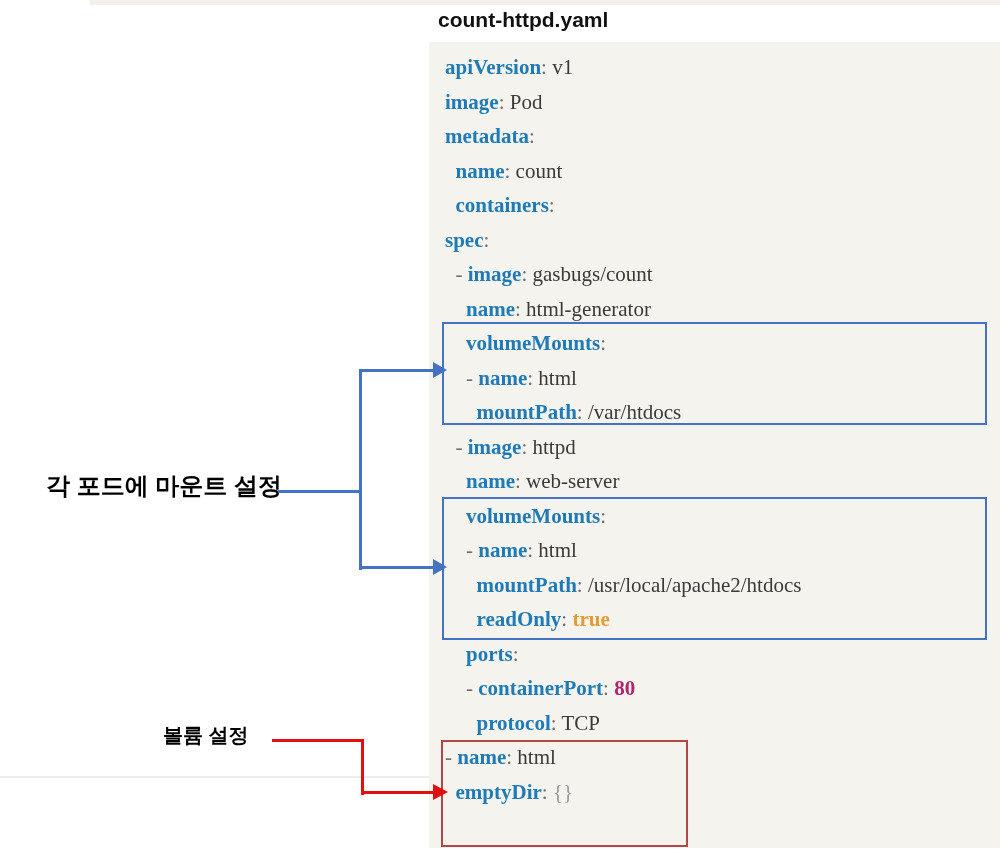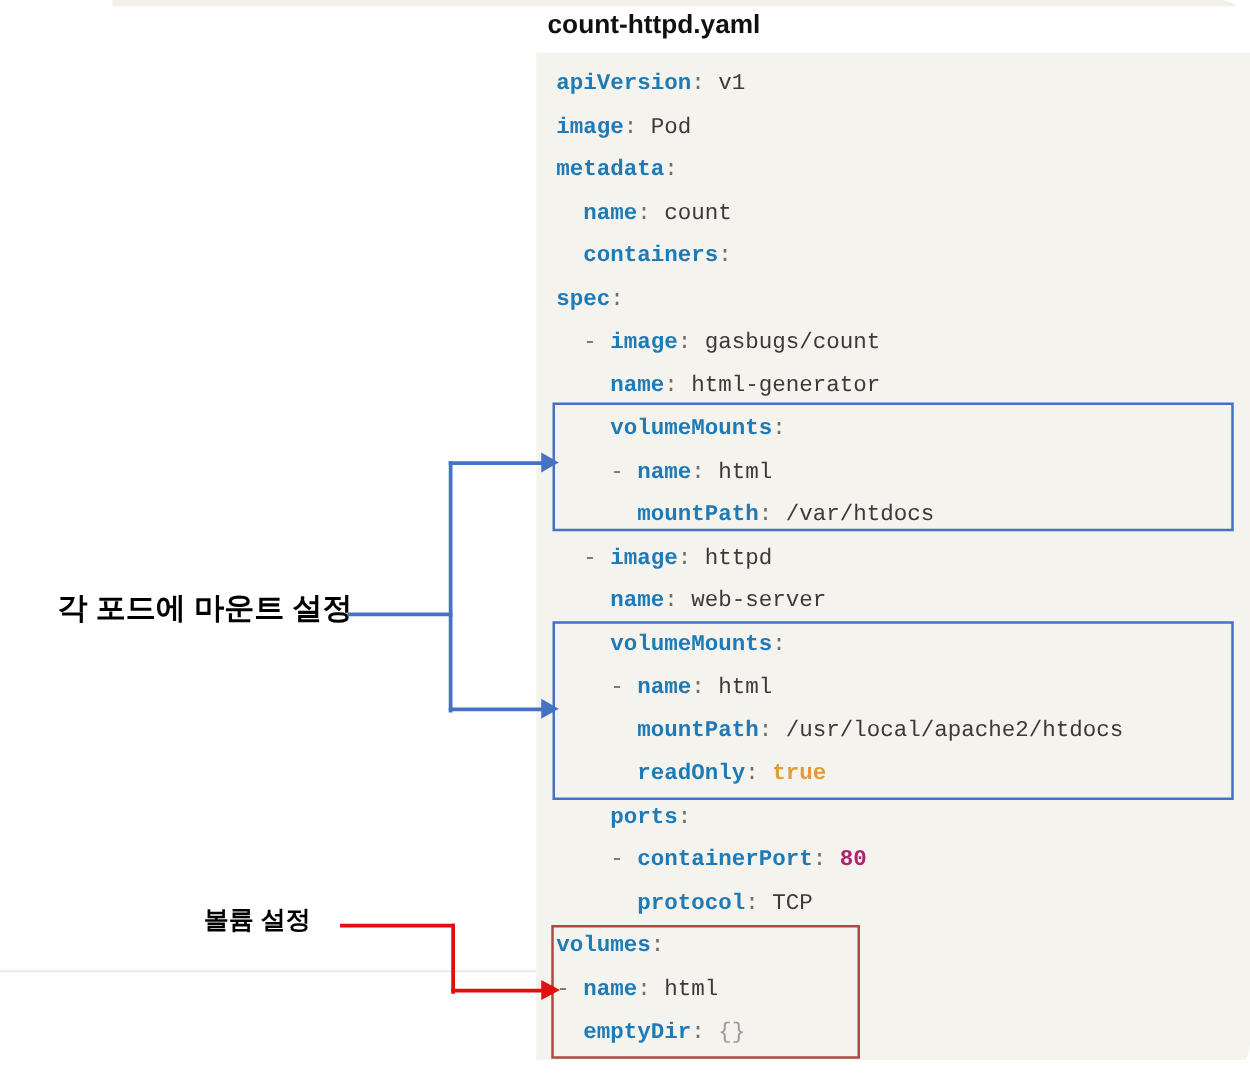--- a/index.html
+++ b/index.html
@@ -10,7 +10,7 @@
   html,body{margin:0;padding:0;background:#ffffff;}
   #canvas{
     position:relative; width:1000px; height:860px; overflow:hidden;
-    background:#ffffff; font-family:"Liberation Sans", sans-serif;border-radius:25px;
+    background:#ffffff; font-family:"Liberation Sans", sans-serif;
   }
   .abs{position:absolute;}
   #top-strip{left:90px;top:0;width:910px;height:5px;background:#f3f0e9;}

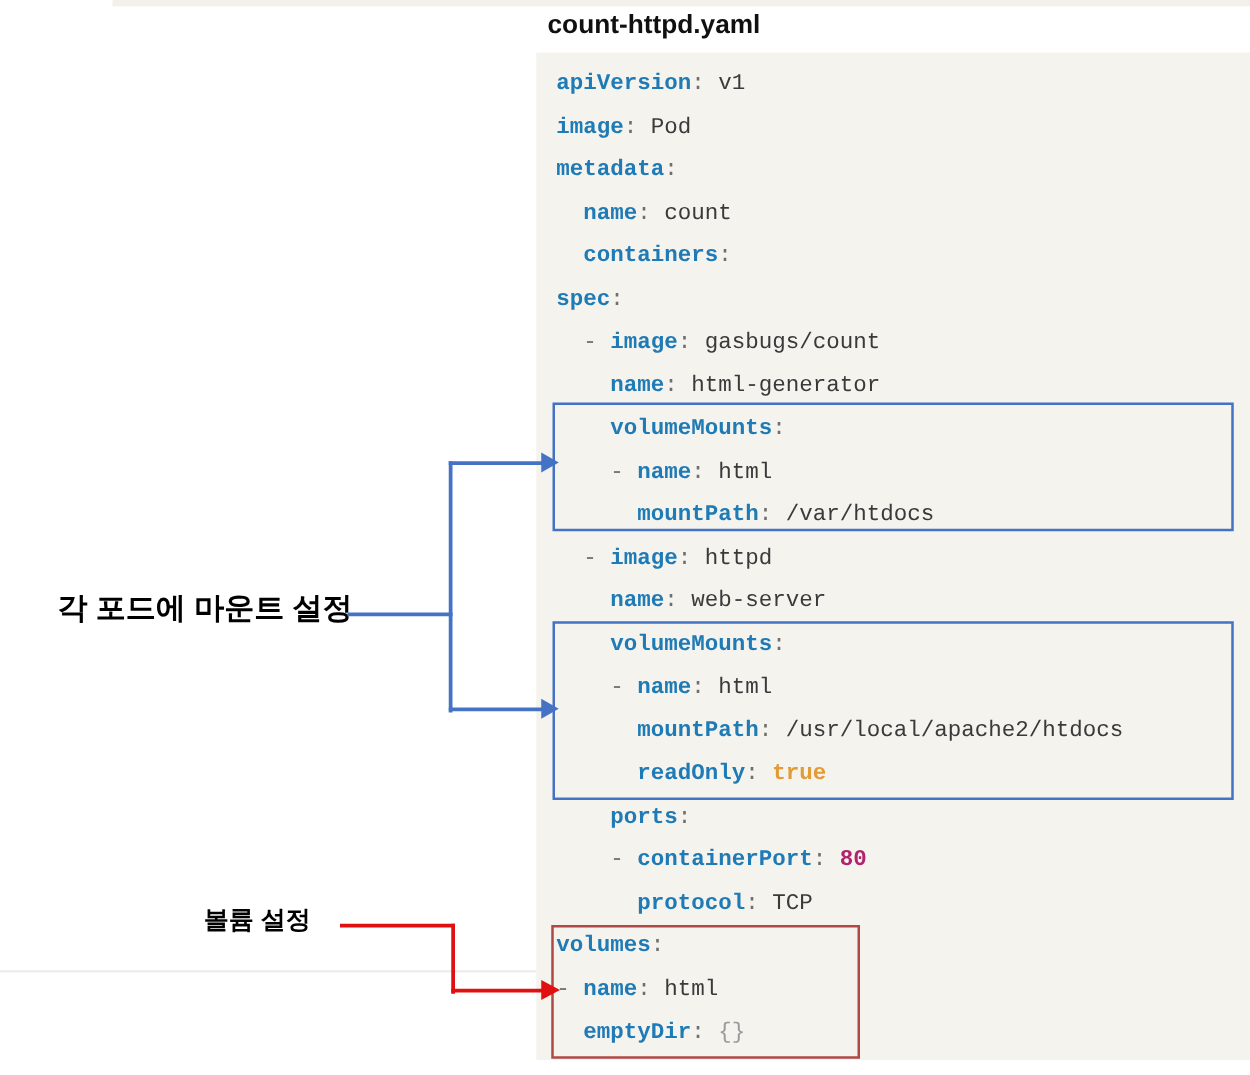--- a/index.html
+++ b/index.html
@@ -25,8 +25,8 @@
   }
   .code-line{
     white-space:pre;
-    font-family:Liberation Mono, monospace;
-    font-size:18px; line-height:34.5px; height:34.5px;
+    font-family:Liberation Serif, serif;
+    font-size:21px; line-height:34.5px; height:34.5px;
   }
   .tok-key{color:var(--key);font-weight:bold;}
   .tok-val{color:var(--value);}

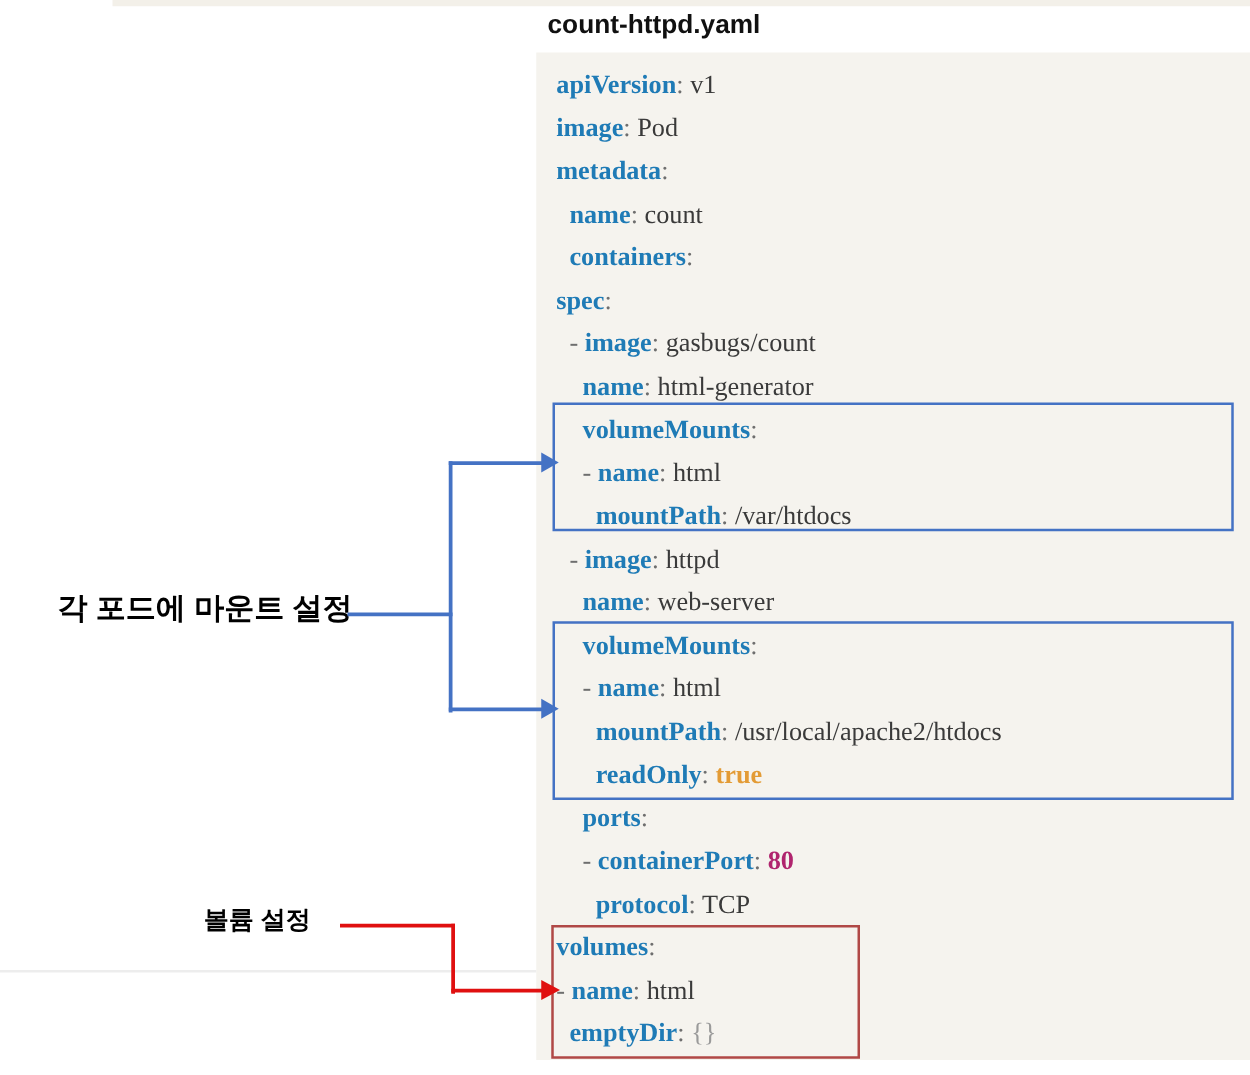--- a/index.html
+++ b/index.html
@@ -90,7 +90,6 @@
         <div class="code-line"><span class="tok-sp">    </span><span class="tok-key">ports</span><span class="tok-punc">:</span></div>
         <div class="code-line"><span class="tok-sp">    </span><span class="tok-punc">- </span><span class="tok-key">containerPort</span><span class="tok-punc">: </span><span class="tok-num">80</span></div>
         <div class="code-line"><span class="tok-sp">      </span><span class="tok-key">protocol</span><span class="tok-punc">: </span><span class="tok-val">TCP</span></div>
-        <div class="code-line"><span class="tok-key">volumes</span><span class="tok-punc">:</span></div>
         <div class="code-line"><span class="tok-punc">- </span><span class="tok-key">name</span><span class="tok-punc">: </span><span class="tok-val">html</span></div>
         <div class="code-line"><span class="tok-sp">  </span><span class="tok-key">emptyDir</span><span class="tok-punc">: </span><span class="tok-brace">{}</span></div>
       </div>

